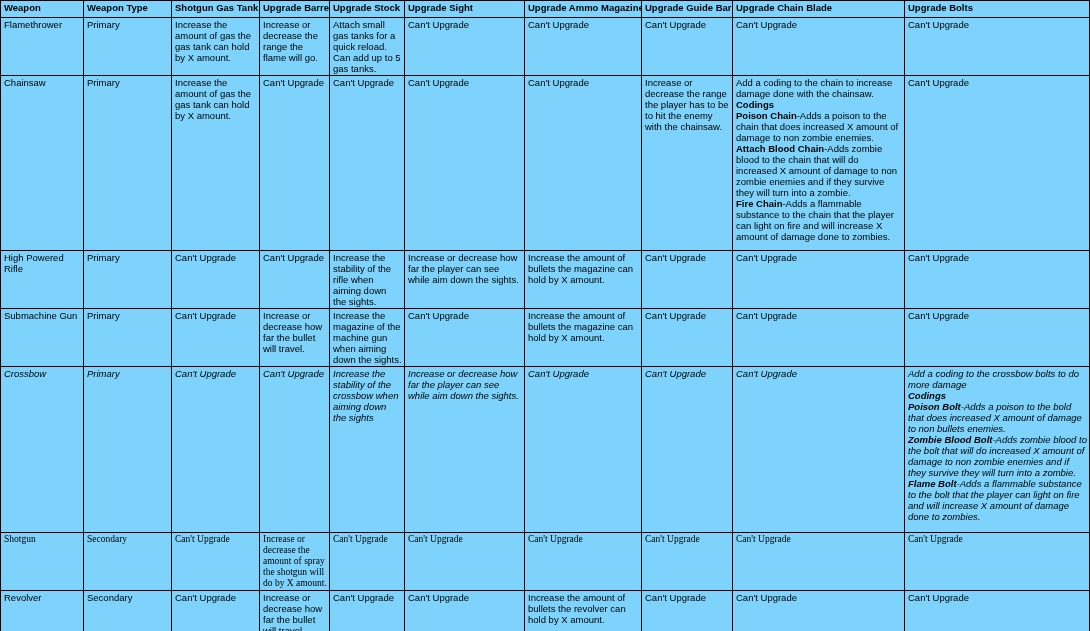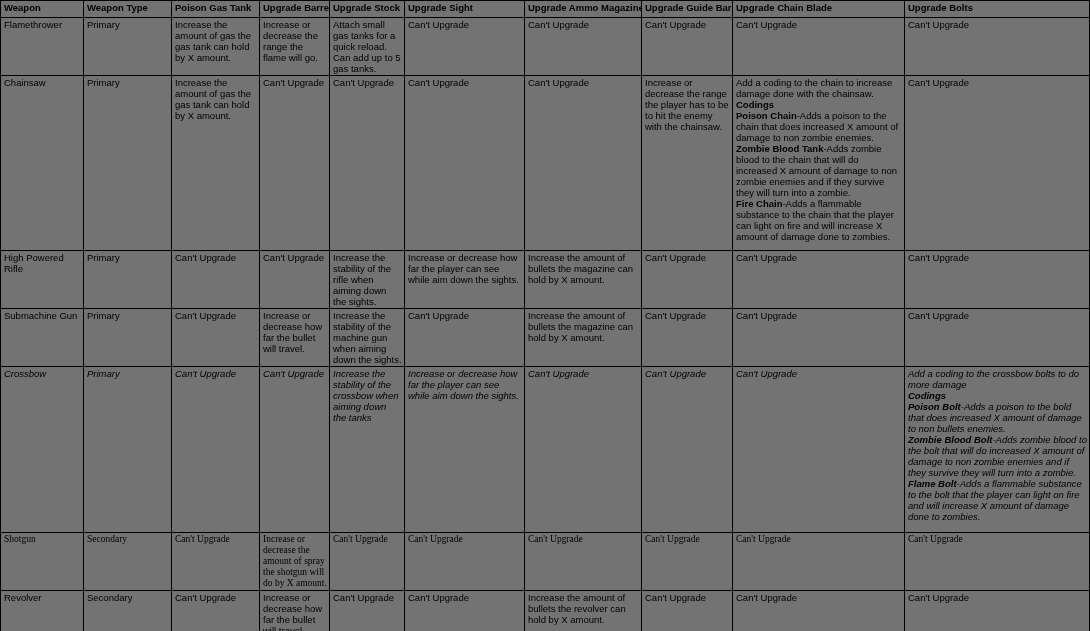--- a/index.html
+++ b/index.html
@@ -12,7 +12,7 @@
     width: 1090px;
     height: 631px;
     overflow: hidden;
-    background: #737373;
+    background: #7dd3fc;
     font-family: "Liberation Sans", sans-serif;
   }
   table.upgrade-table {

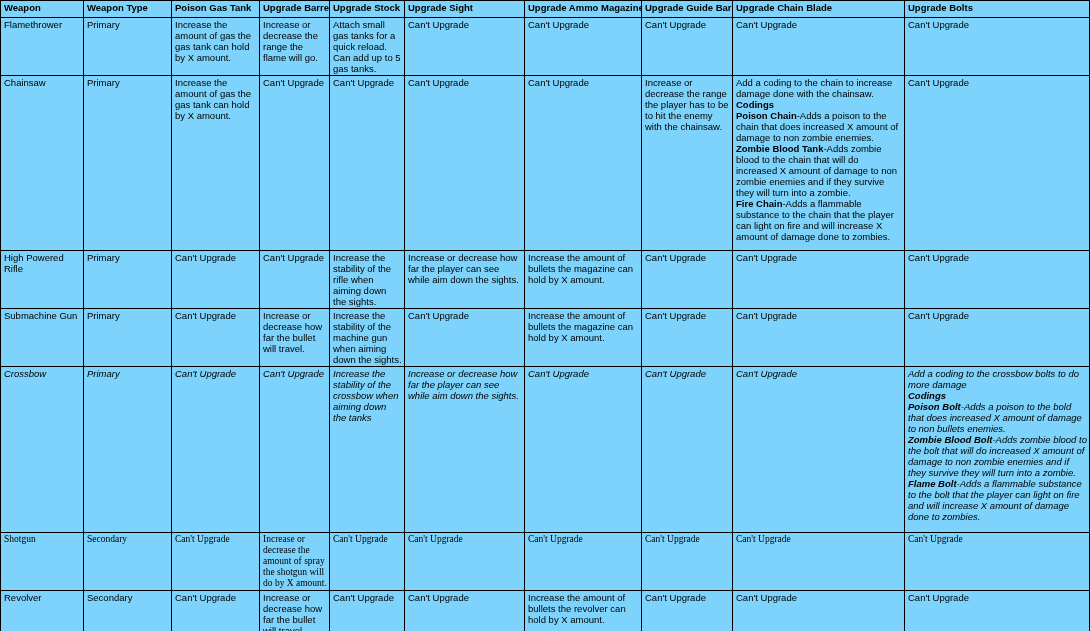--- a/index.html
+++ b/index.html
@@ -71,7 +71,7 @@
       <tr class="hrow">
         <th>Weapon</th>
         <th>Weapon Type</th>
-        <th>Poison Gas Tank</th>
+        <th>Shotgun Gas Tank</th>
         <th>Upgrade Barrel</th>
         <th>Upgrade Stock</th>
         <th>Upgrade Sight</th>

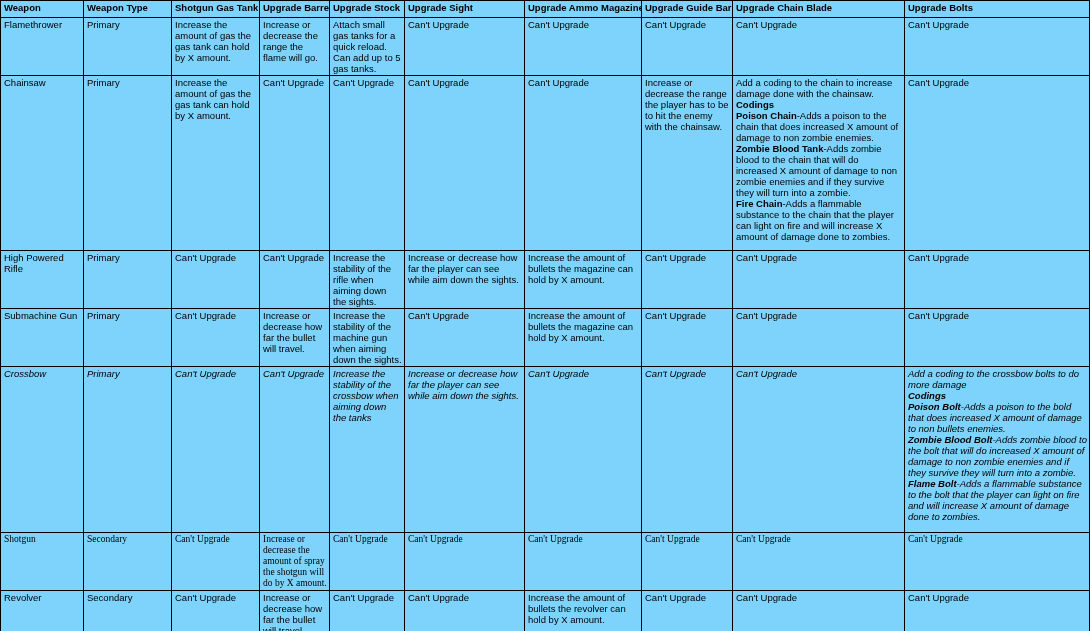--- a/index.html
+++ b/index.html
@@ -106,7 +106,7 @@
         <td><span>Add a coding to the chain to increase damage done with the chainsaw.
 </span><span class="b">Codings</span><span>
 </span><span class="b">Poison Chain</span><span>-Adds a poison to the chain that does increased X amount of damage to non zombie enemies.
-</span><span class="b">Zombie Blood Tank</span><span>-Adds zombie blood to the chain that will do increased X amount of damage to non zombie enemies and if they survive they will turn into a zombie.
+</span><span class="b">Attach Blood Chain</span><span>-Adds zombie blood to the chain that will do increased X amount of damage to non zombie enemies and if they survive they will turn into a zombie.
 </span><span class="b">Fire Chain</span><span>-Adds a flammable substance to the chain that the player can light on fire and will increase X amount of damage done to zombies.</span></td>
         <td>Can't Upgrade</td>
       </tr>

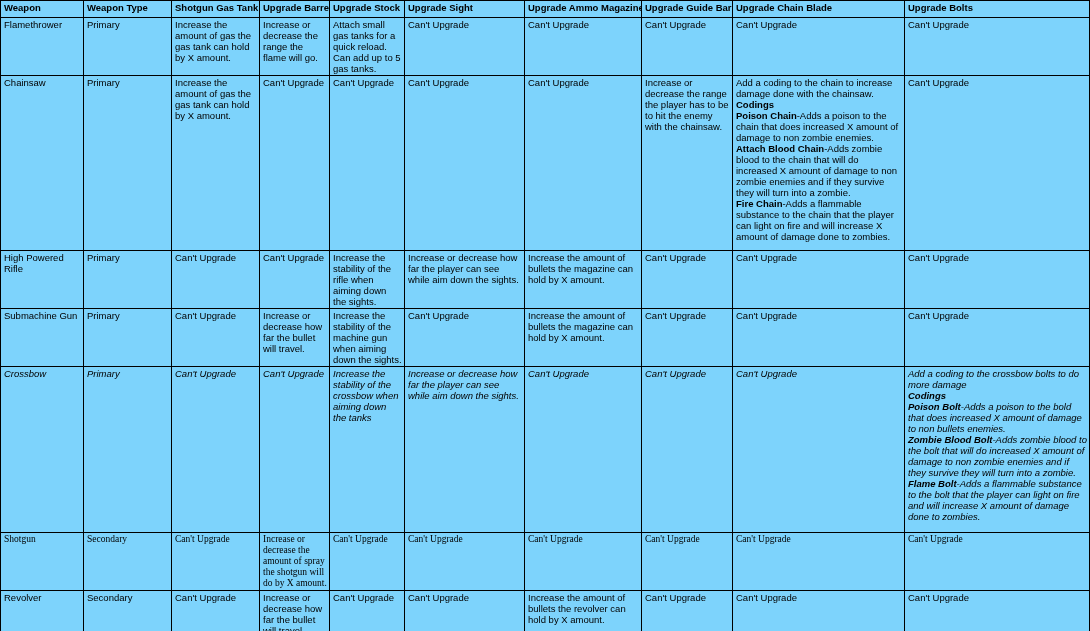--- a/index.html
+++ b/index.html
@@ -127,7 +127,7 @@
         <td>Primary</td>
         <td>Can't Upgrade</td>
         <td>Increase or decrease how far the bullet will travel.</td>
-        <td>Increase the stability of the machine gun when aiming down the sights.</td>
+        <td>Increase the magazine of the machine gun when aiming down the sights.</td>
         <td>Can't Upgrade</td>
         <td>Increase the amount of bullets the magazine can hold by X amount.</td>
         <td>Can't Upgrade</td>

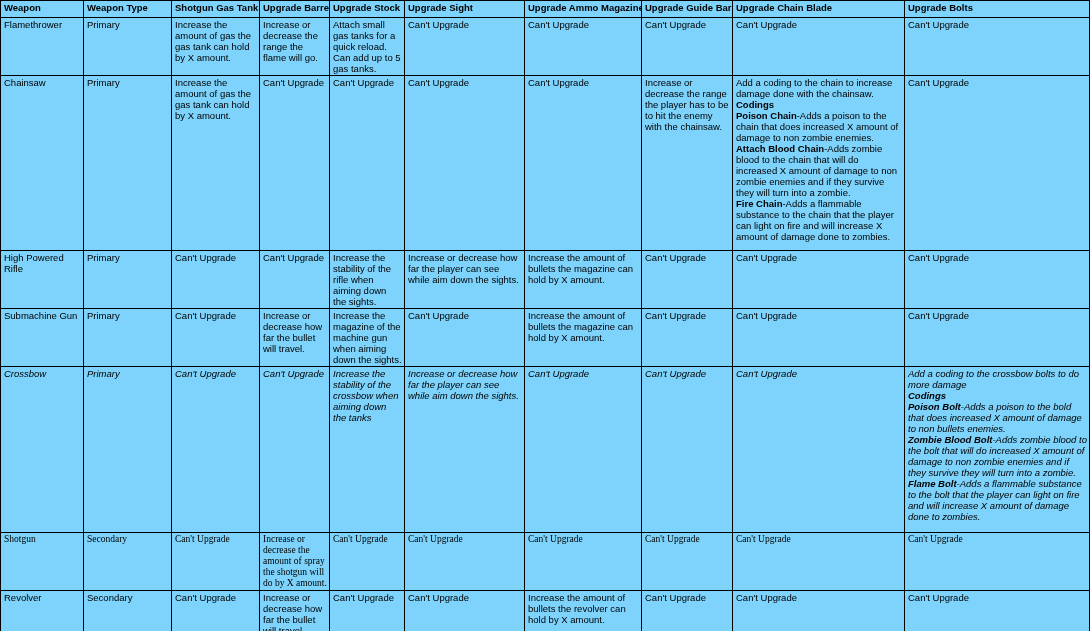--- a/index.html
+++ b/index.html
@@ -139,7 +139,7 @@
         <td>Primary</td>
         <td>Can't Upgrade</td>
         <td>Can't Upgrade</td>
-        <td>Increase the stability of the crossbow when aiming down the tanks</td>
+        <td>Increase the stability of the crossbow when aiming down the sights</td>
         <td>Increase or decrease how far the player can see while aim down the sights.</td>
         <td>Can't Upgrade</td>
         <td>Can't Upgrade</td>

